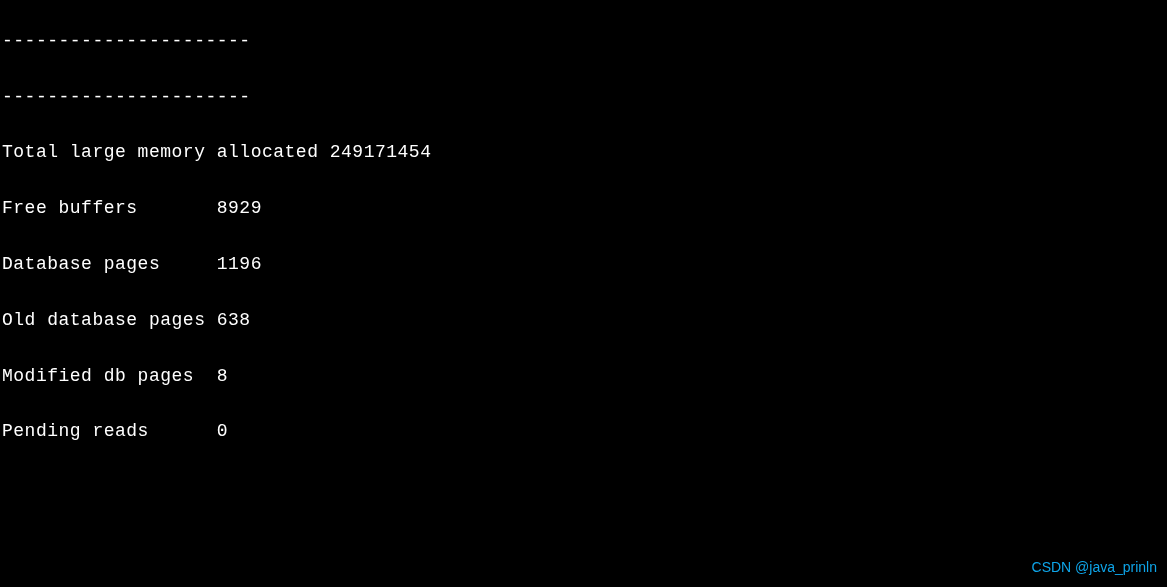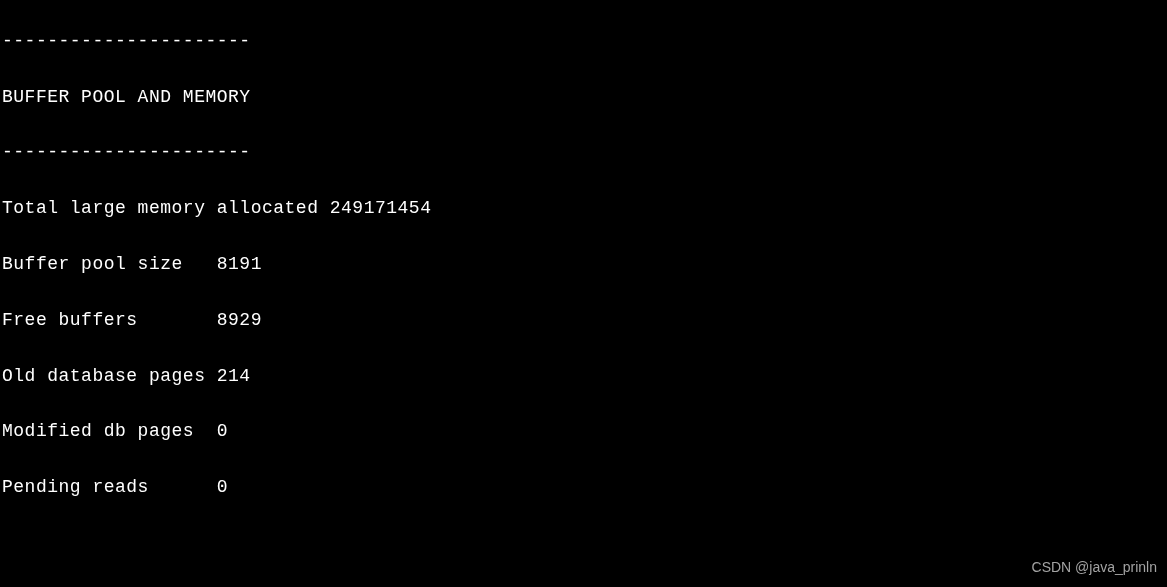--- a/index.html
+++ b/index.html
@@ -39,7 +39,6 @@
 
 <div class="terminal">
 <div>----------------------</div>
-<div>BUFFER POOL AND MEMORY</div>
 <div>----------------------</div>
 <div>Total large memory allocated 249171454</div>
 <div>Buffer pool size   8191</div>

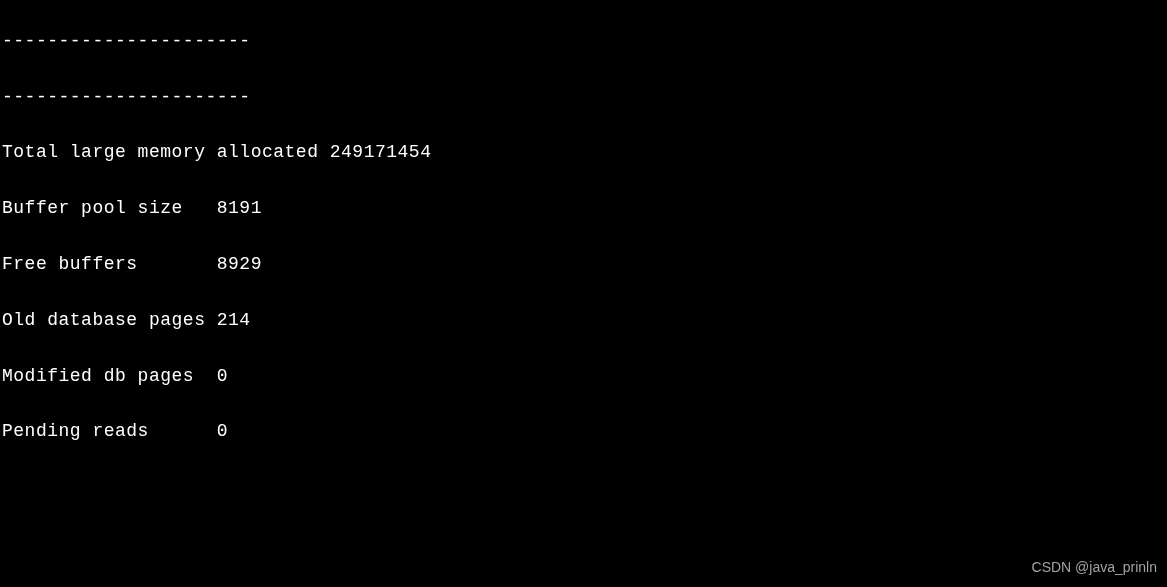--- a/index.html
+++ b/index.html
@@ -41,7 +41,6 @@
 <div>----------------------</div>
 <div>----------------------</div>
 <div>Total large memory allocated 249171454</div>
-<div>Buffer pool size   8191</div>
 <div>Free buffers       8929</div>
 <div>Old database pages 214</div>
 <div>Modified db pages  0</div>

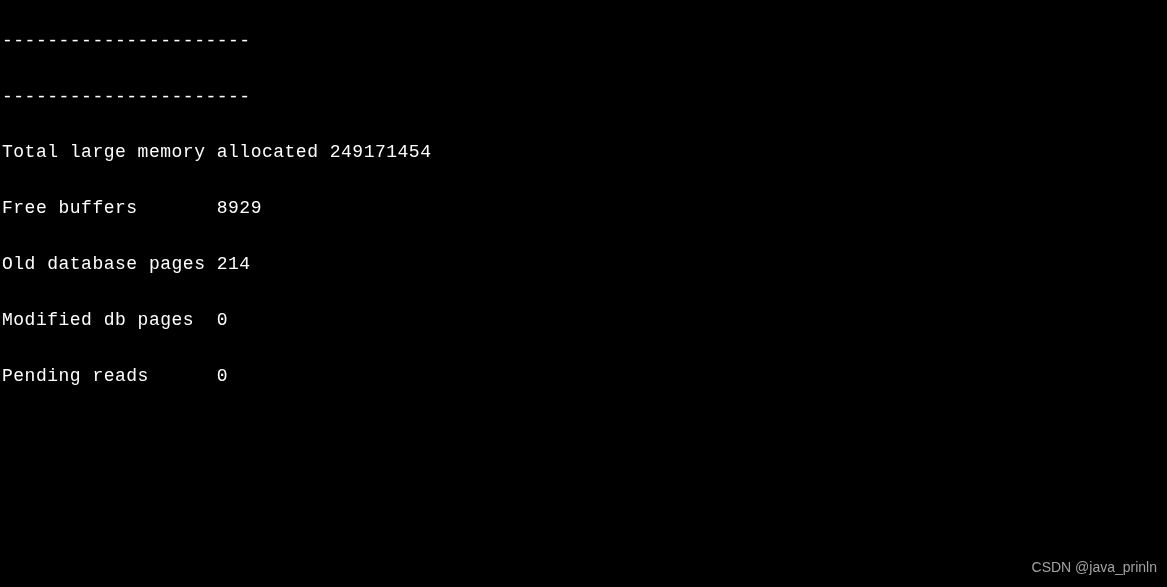--- a/index.html
+++ b/index.html
@@ -42,6 +42,7 @@
 <div>----------------------</div>
 <div>Total large memory allocated 249171454</div>
 <div>Free buffers       8929</div>
+<div>Database pages     1196</div>
 <div>Old database pages 214</div>
 <div>Modified db pages  0</div>
 <div>Pending reads      0</div>

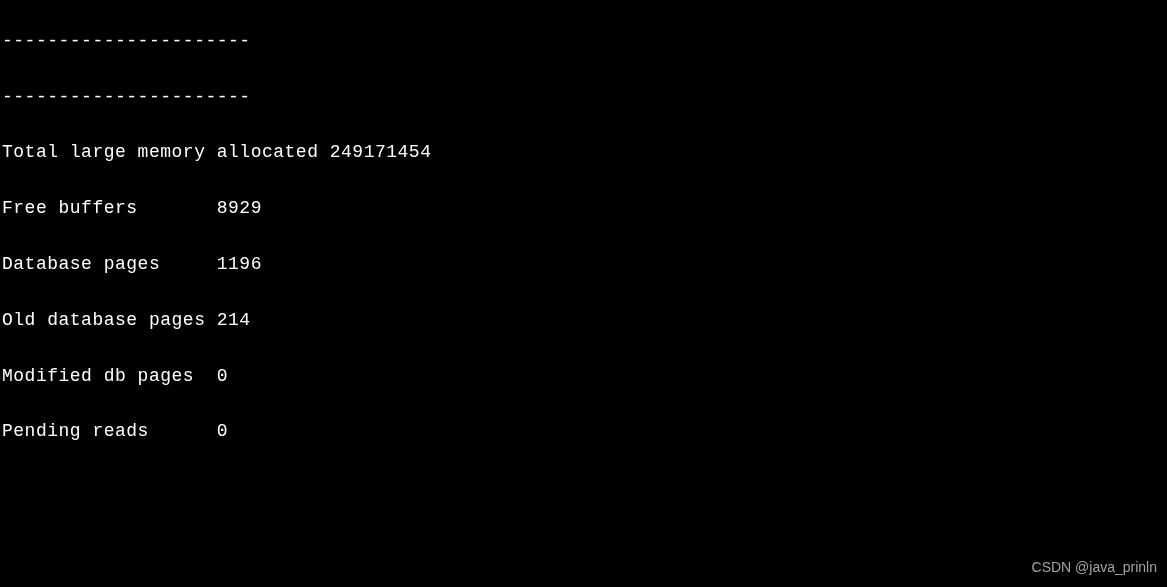--- a/index.html
+++ b/index.html
@@ -43,7 +43,7 @@
 <div>Total large memory allocated 249171454</div>
 <div>Free buffers       8929</div>
 <div>Database pages     1196</div>
-<div>Old database pages 214</div>
+<div>Old database pages 638</div>
 <div>Modified db pages  0</div>
 <div>Pending reads      0</div>
 

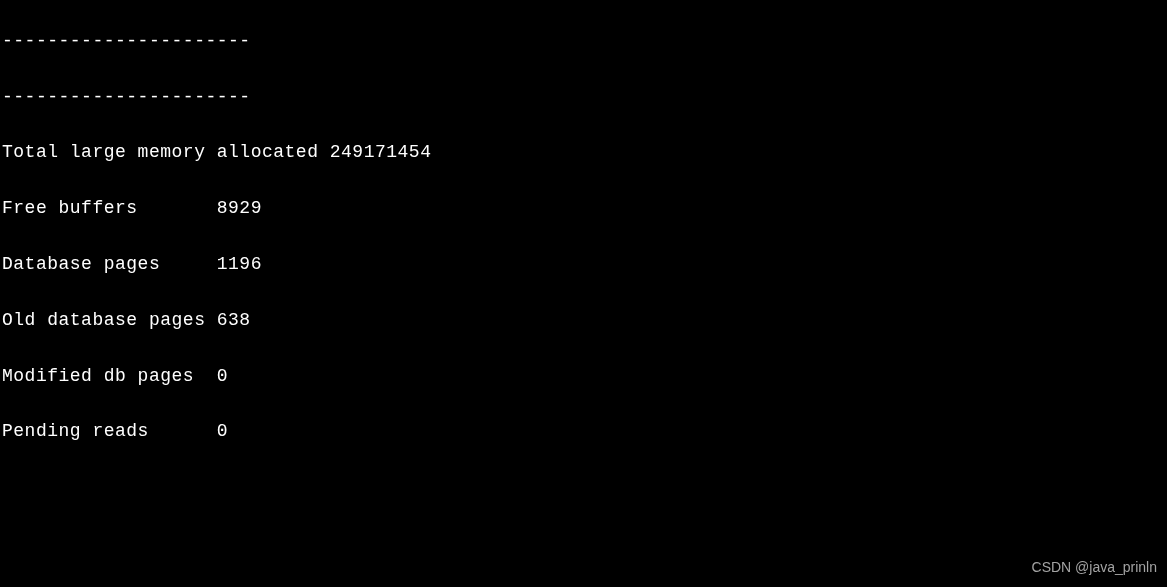--- a/index.html
+++ b/index.html
@@ -44,7 +44,7 @@
 <div>Free buffers       8929</div>
 <div>Database pages     1196</div>
 <div>Old database pages 638</div>
-<div>Modified db pages  0</div>
+<div>Modified db pages  8</div>
 <div>Pending reads      0</div>
 
 

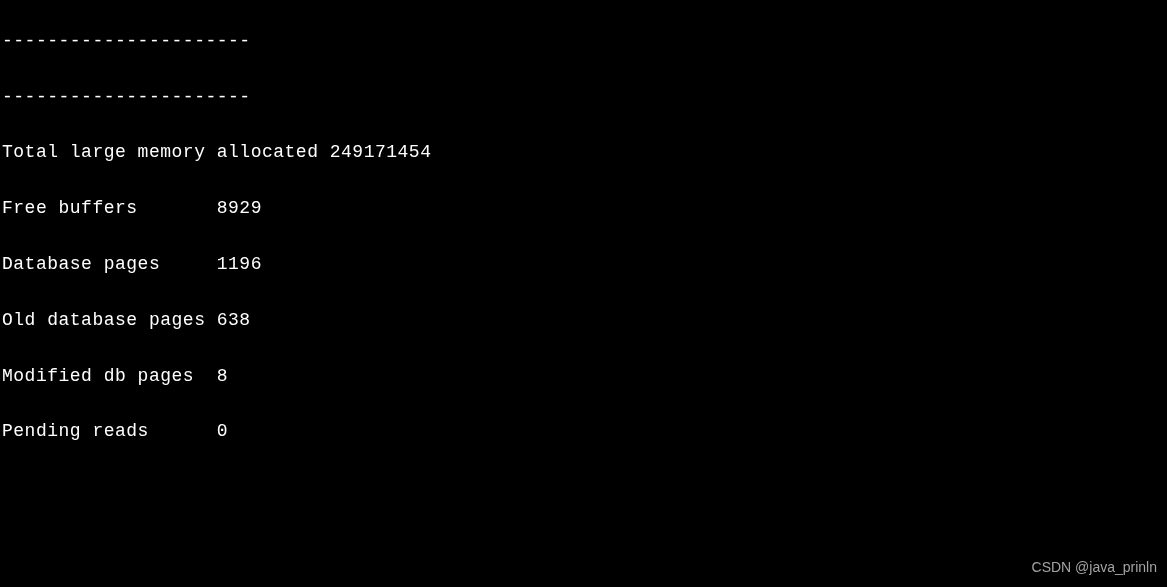--- a/index.html
+++ b/index.html
@@ -28,7 +28,7 @@
       position: absolute;
       right: 10px;
       bottom: 8px;
-      color: #a3a3a3;
+      color: #0ea5e9;
       font-family: Arial, sans-serif;
       font-size: 14px;
       letter-spacing: 0;

